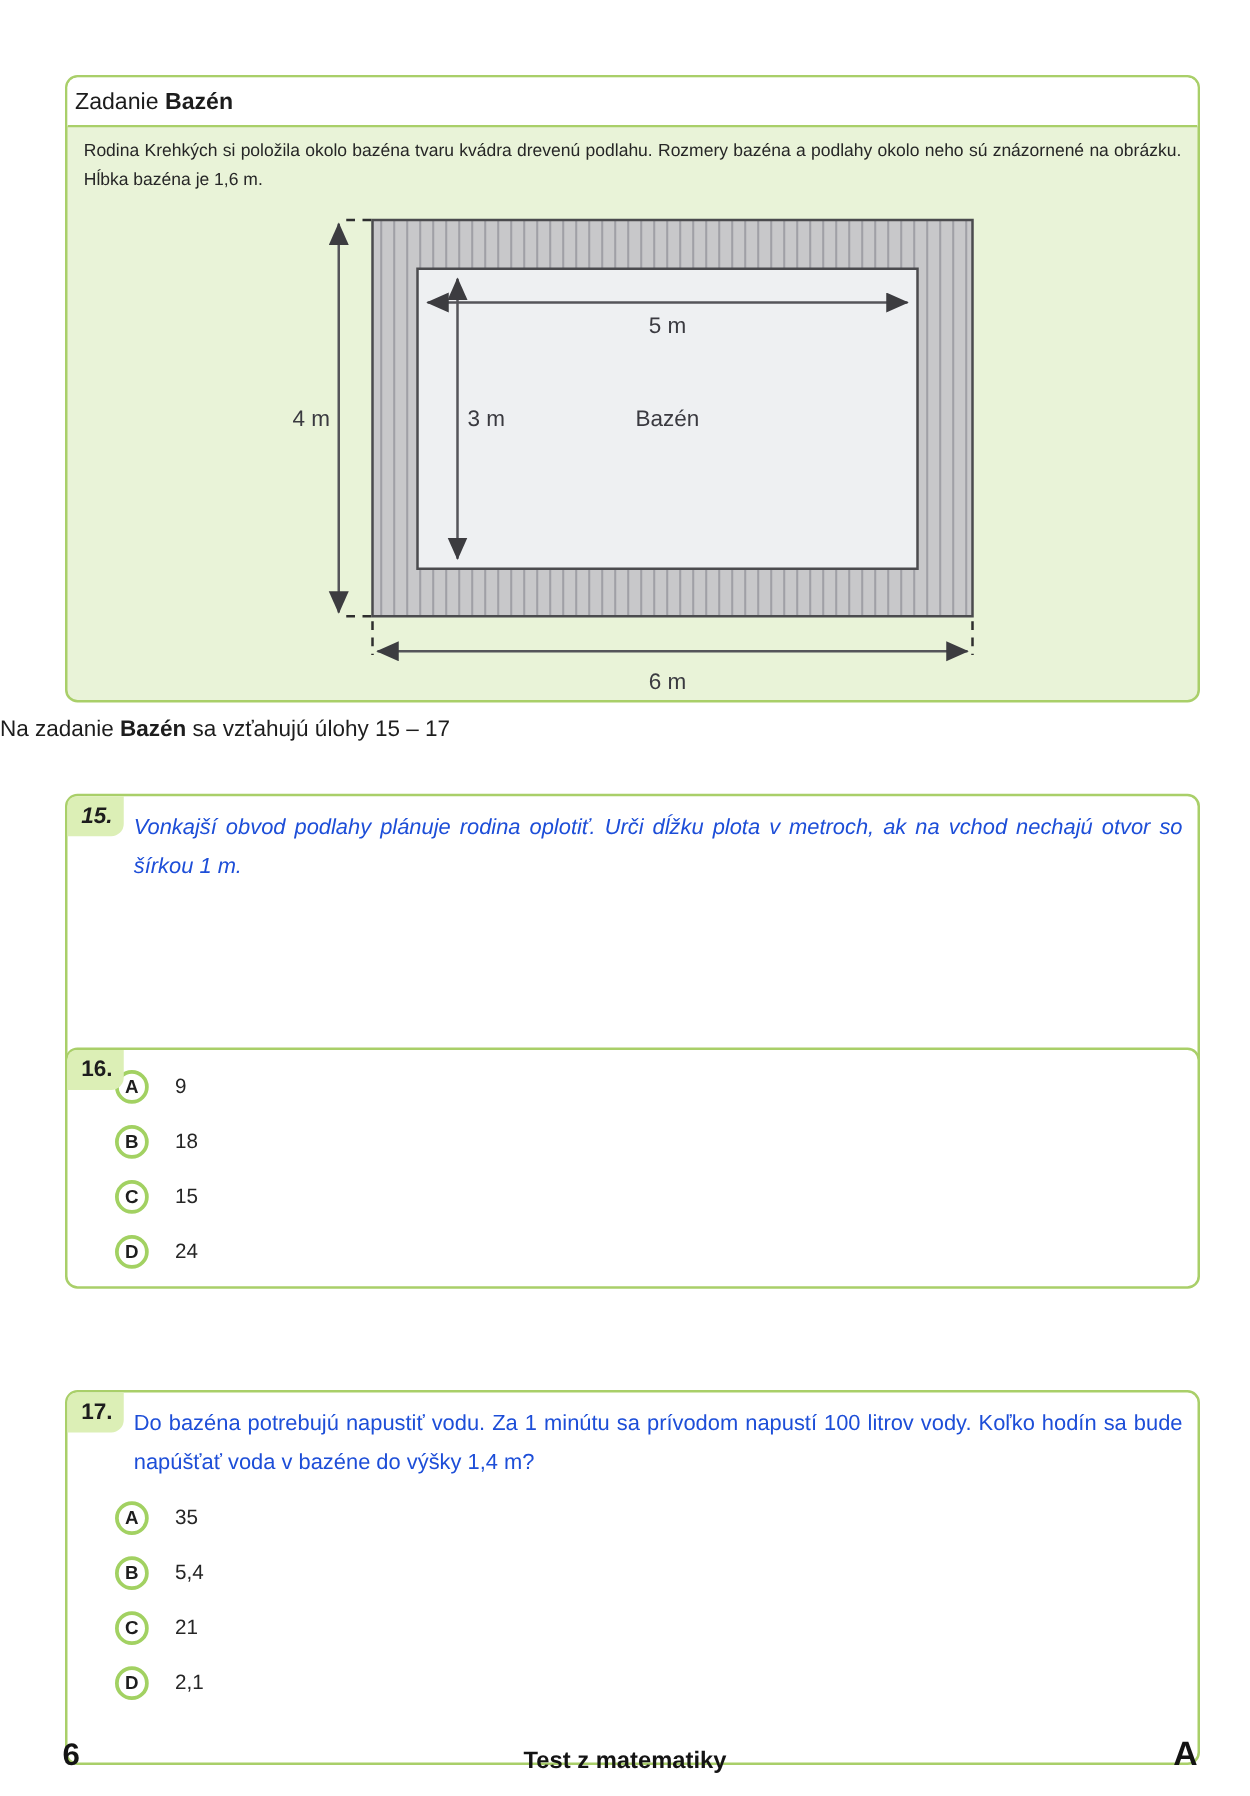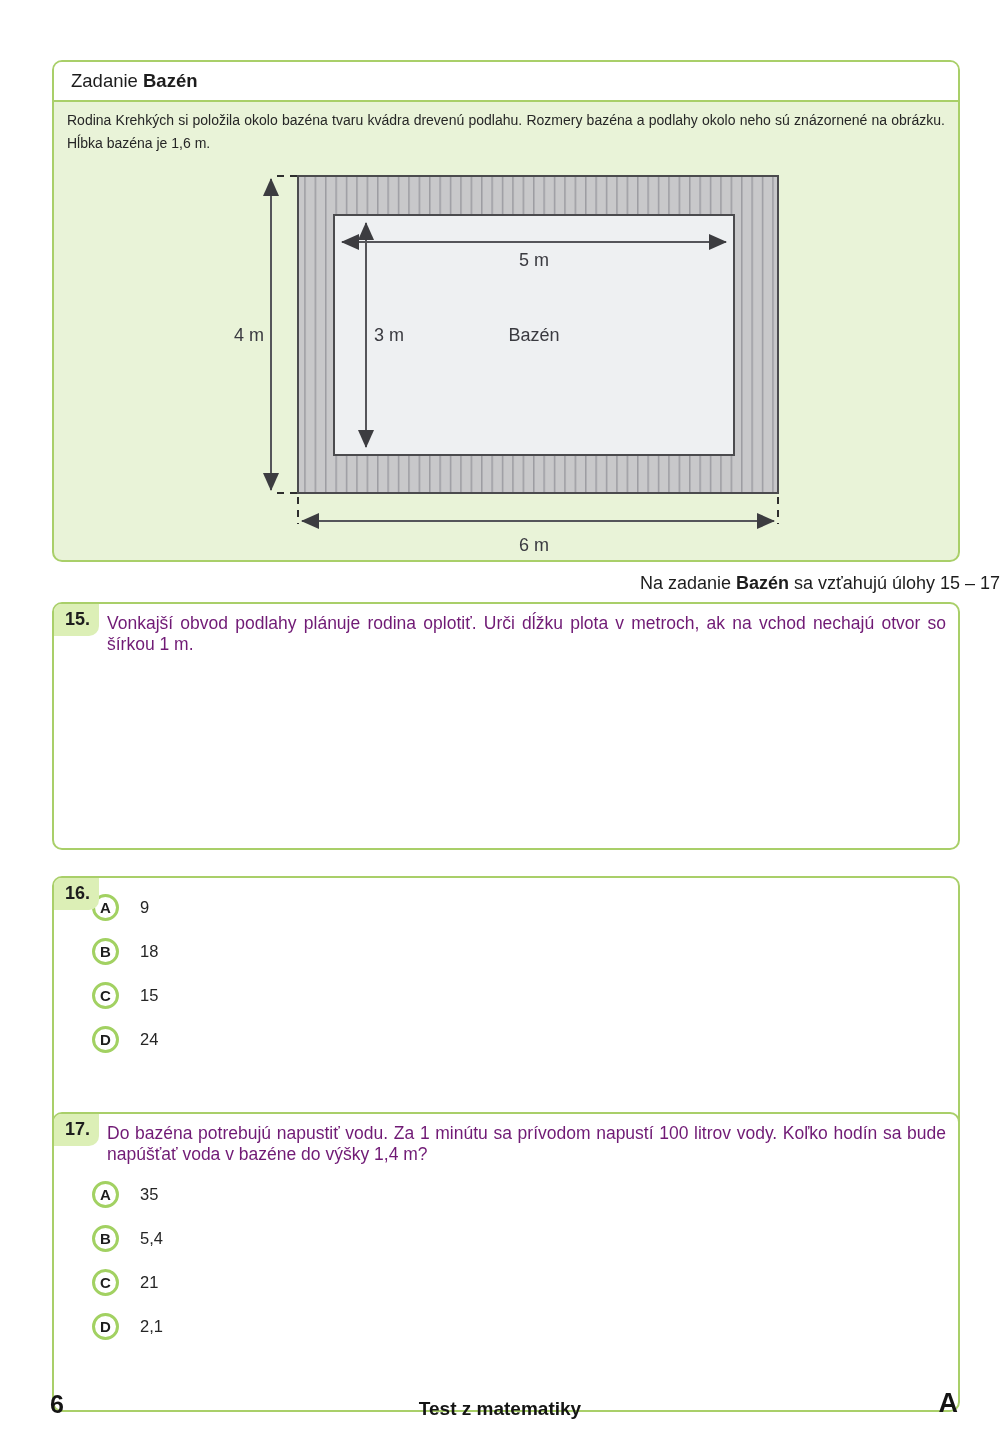--- a/index.html
+++ b/index.html
@@ -15,7 +15,7 @@
   #zadanie{top:60px;height:502px;background:#e9f3d8;}
   .zadanie-header{
     background:#ffffff;border-bottom:2px solid #a9cf69;border-radius:8px 8px 0 0;
-    height:38px;line-height:38px;padding:0 17px;font-size:18.5px;color:#1c1c1c;
+    height:38px;line-height:38px;padding:0 6px;font-size:18.5px;color:#1c1c1c;
   }
   .zadanie-header b{font-weight:bold;}
   .zadanie-body{padding:7px 13px 0 13px;}

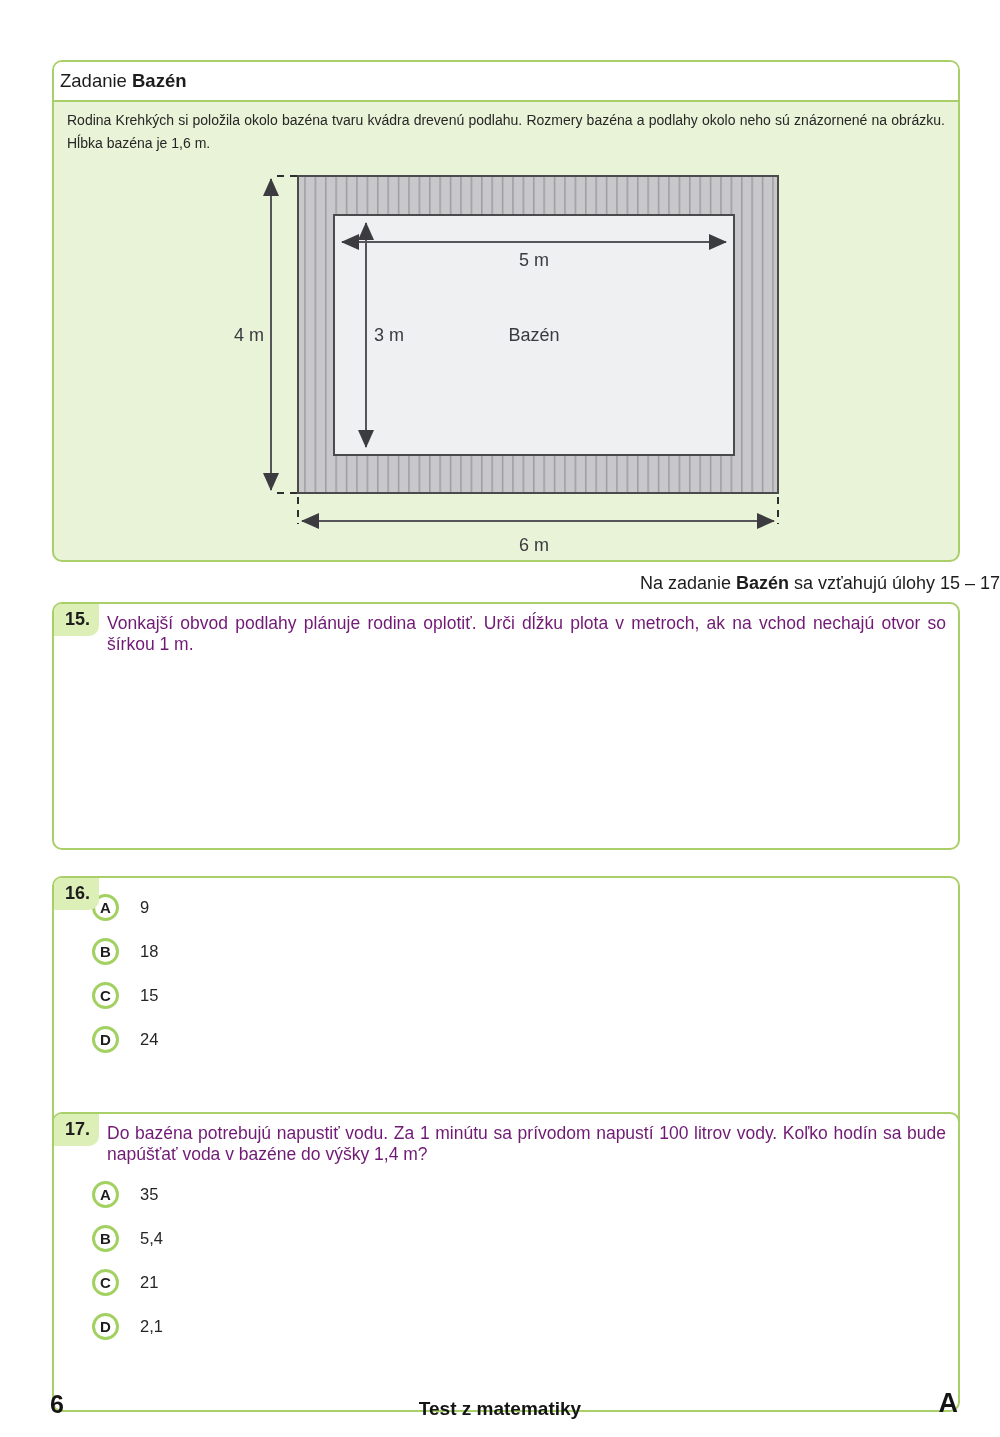--- a/index.html
+++ b/index.html
@@ -24,7 +24,7 @@
   .dim-text{font-size:18px;fill:#3a3a40;font-family:"Liberation Sans",sans-serif;}
   
   .relation-line{
-    position:absolute;left:0;width:100%;top:573px;margin:0;text-align:right;
+    position:absolute;left:0;width:100%;top:573px;margin:0;text-align:left;
     font-size:18px;color:#1d1d1d;
   }
   

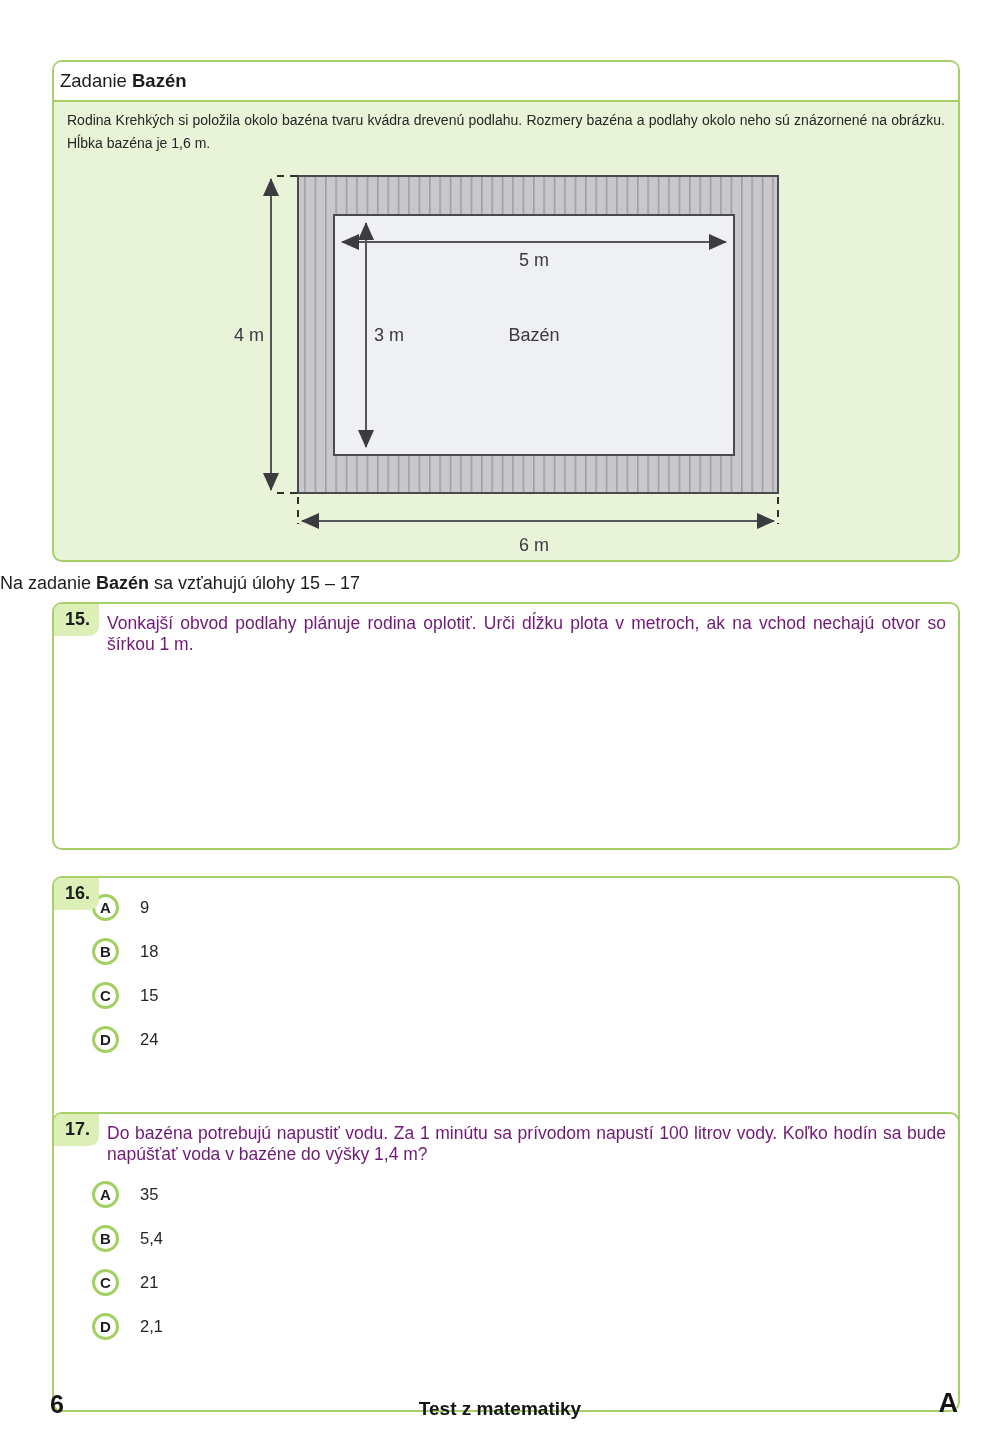--- a/index.html
+++ b/index.html
@@ -28,7 +28,7 @@
     font-size:18px;color:#1d1d1d;
   }
   
-  #q15{top:602px;height:248px;}
+  #q15{top:635px;height:248px;font-style:italic;}
   #q16{top:876px;height:257px;}
   #q17{top:1112px;height:300px;}
   .q-badge{

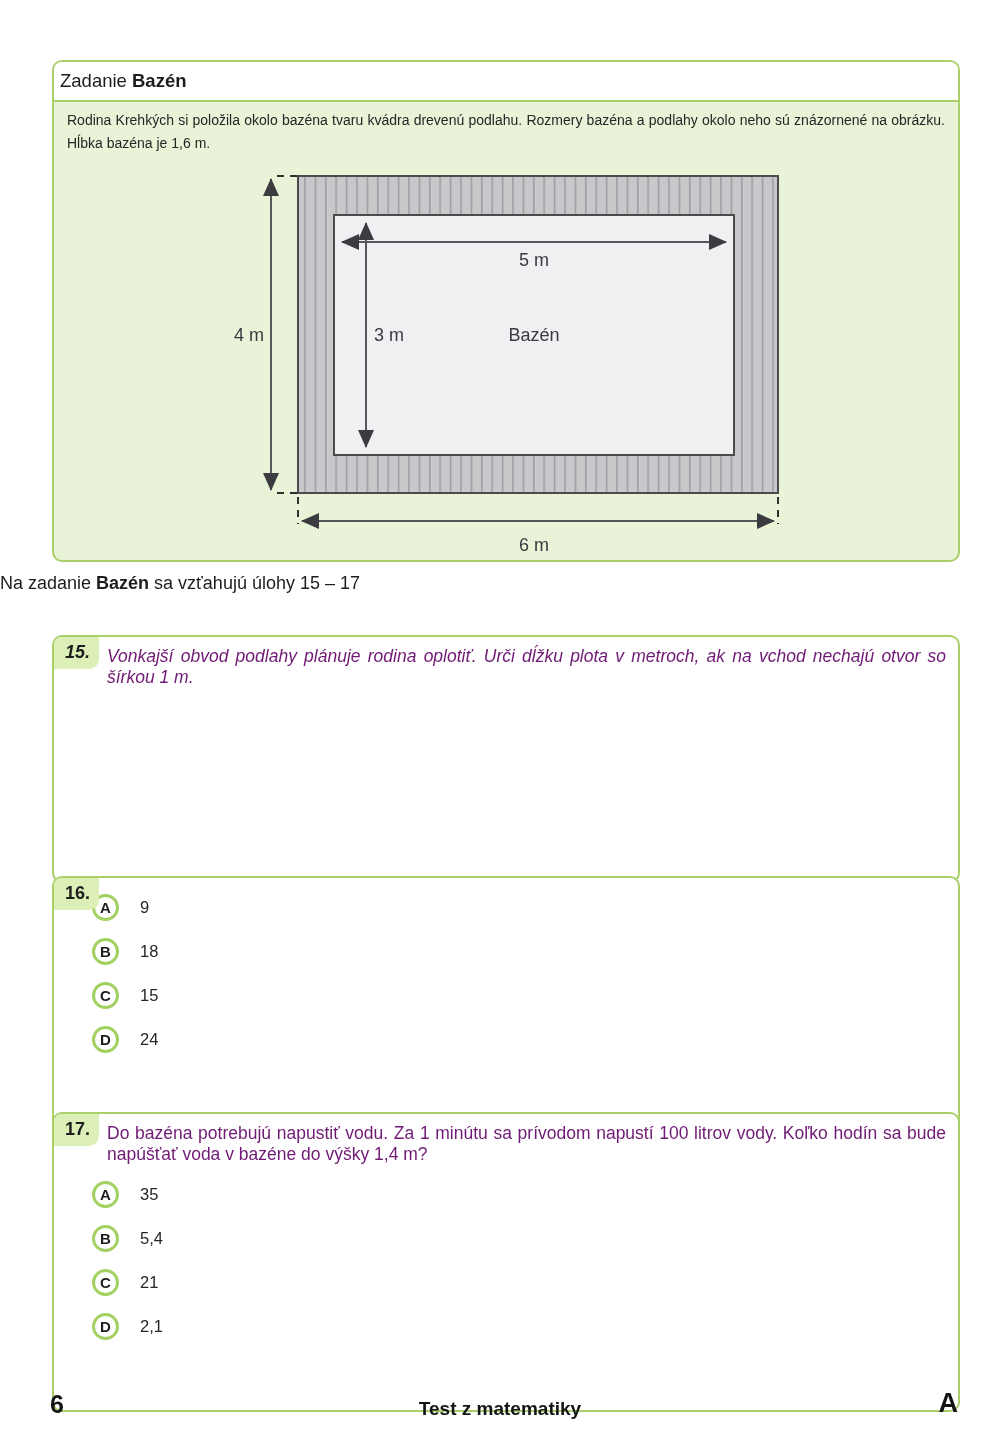--- a/index.html
+++ b/index.html
@@ -35,7 +35,7 @@
     position:absolute;top:0;left:0;background:#dcefb6;border-radius:7px 0 10px 0;
     padding:5px 9px 6px 11px;font-size:18px;font-weight:bold;color:#1d1d1d;
   }
-  .q-text{margin:9px 12px 0 53px;font-size:17.5px;line-height:21px;text-align:justify;color:#701a75;}
+  .q-text{margin:9px 12px 0 53px;font-size:17.5px;line-height:31px;text-align:justify;color:#1d4ed8;}
   .options{margin:16px 0 0 38px;}
   .option-row{display:flex;align-items:center;height:27px;margin-bottom:17px;}
   .option-letter{

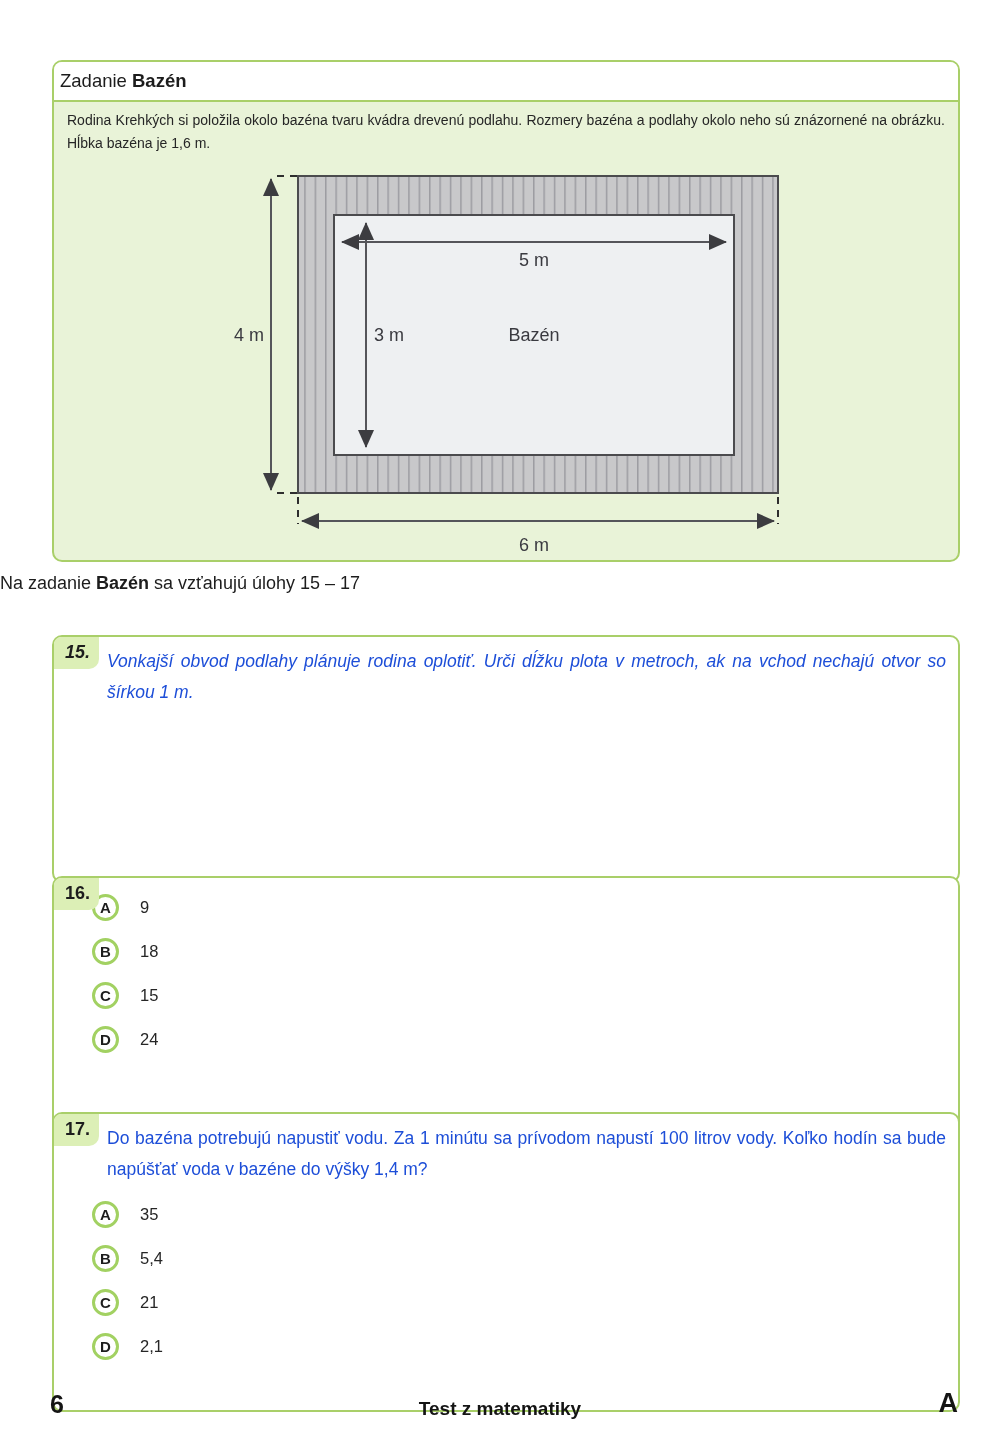--- a/index.html
+++ b/index.html
@@ -29,7 +29,7 @@
   }
   
   #q15{top:635px;height:248px;font-style:italic;}
-  #q16{top:876px;height:257px;}
+  #q16{top:838px;height:193px;}
   #q17{top:1112px;height:300px;}
   .q-badge{
     position:absolute;top:0;left:0;background:#dcefb6;border-radius:7px 0 10px 0;

